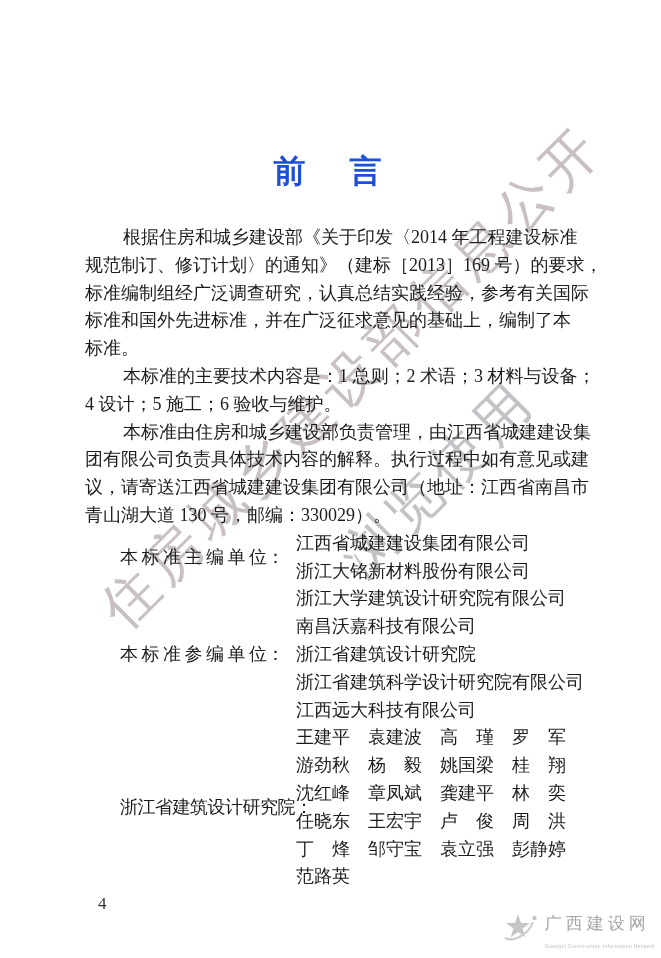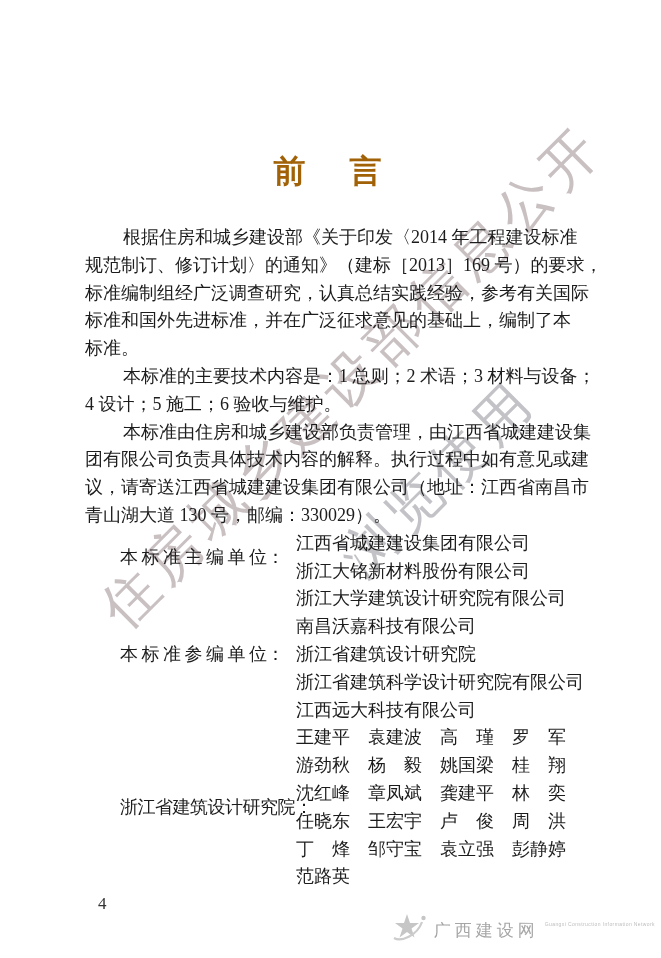--- a/index.html
+++ b/index.html
@@ -34,7 +34,7 @@
     width:100%; text-align:center;
     font-size:32px; font-weight:bold;
     letter-spacing:6px;
-    color:#a16207;
+    color:#1d4ed8;
     z-index:2;
   }
 

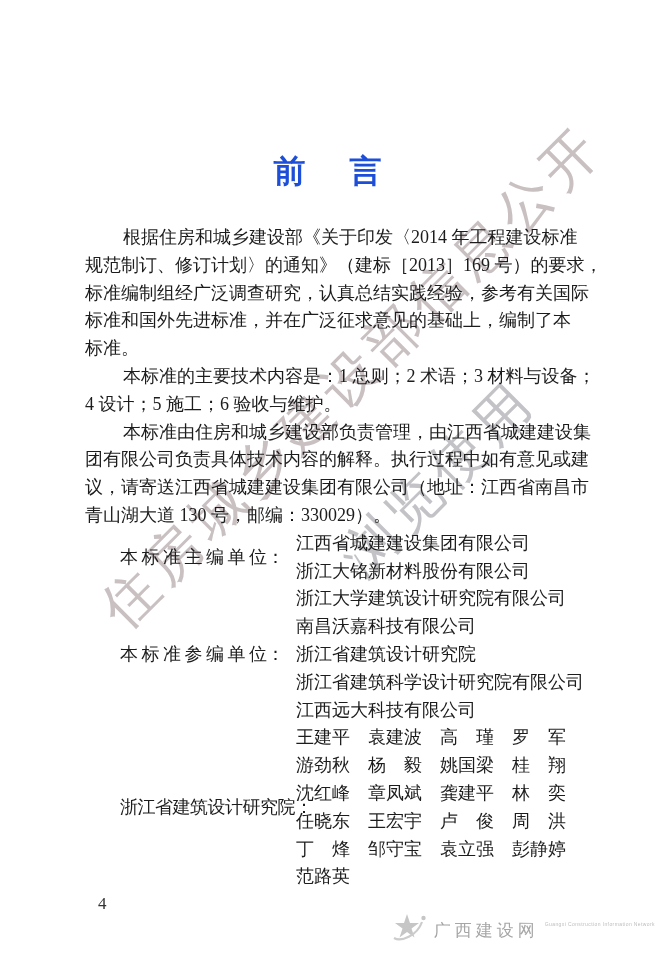--- a/index.html
+++ b/index.html
@@ -72,7 +72,7 @@
     z-index:2;
   }
   .logo-star { flex:0 0 auto; }
-  .logo-textcol { display:flex; flex-direction:row;gap:6px; }
+  .logo-textcol { display:flex; flex-direction:column;gap:6px; }
   .logo-name {
     font-size:17px; letter-spacing:4px;
     color:#a6a6a6; font-family:"Liberation Serif", serif;

